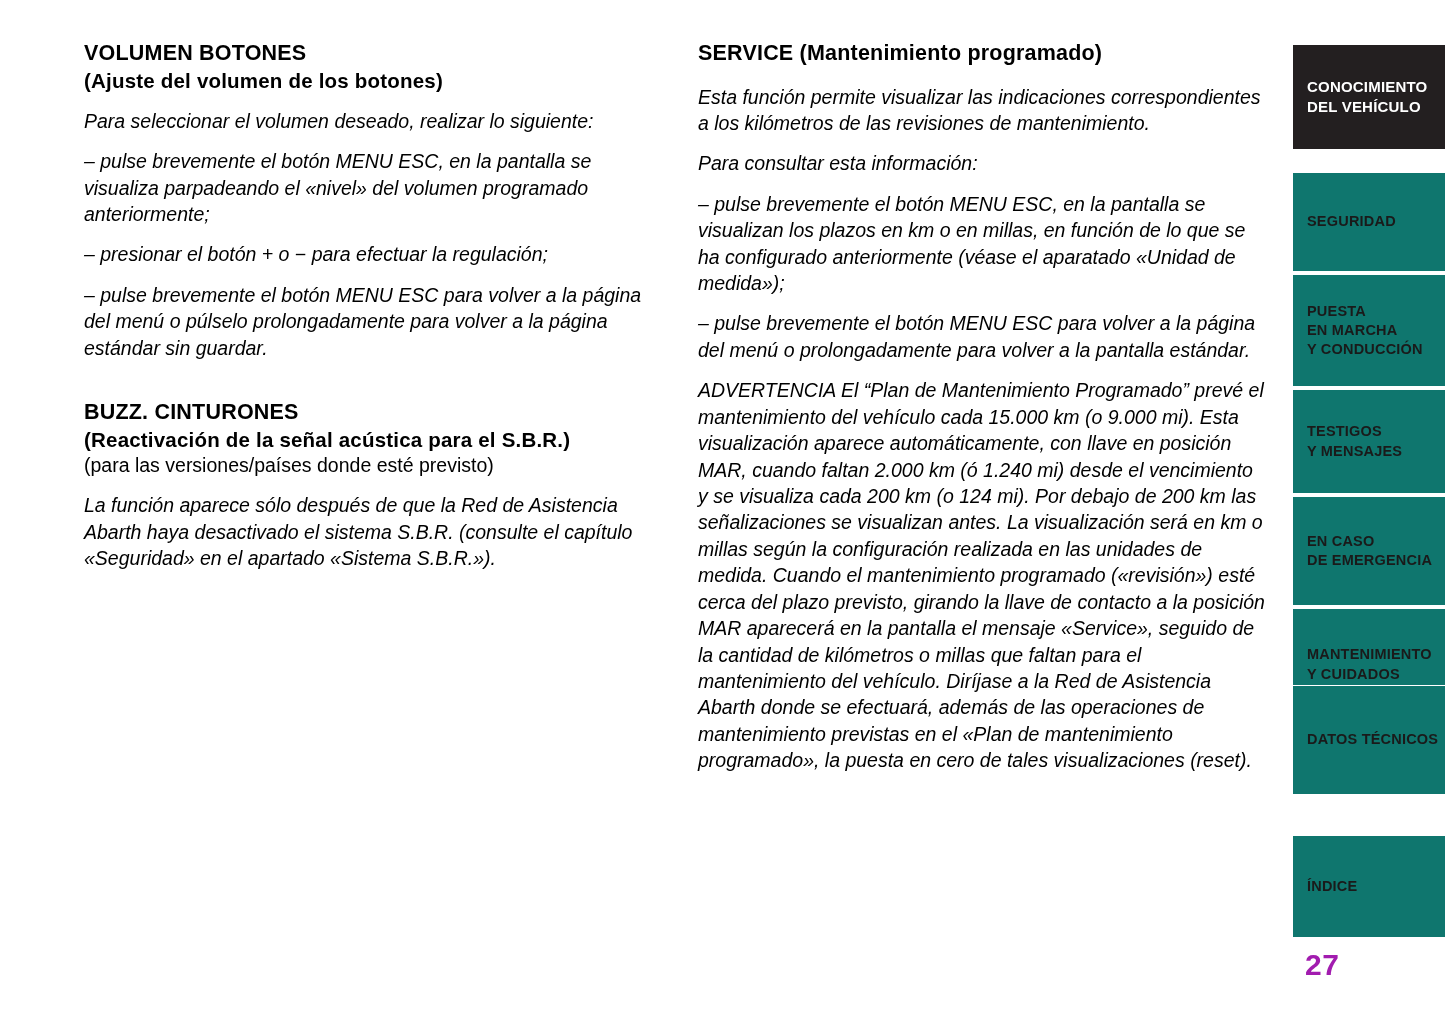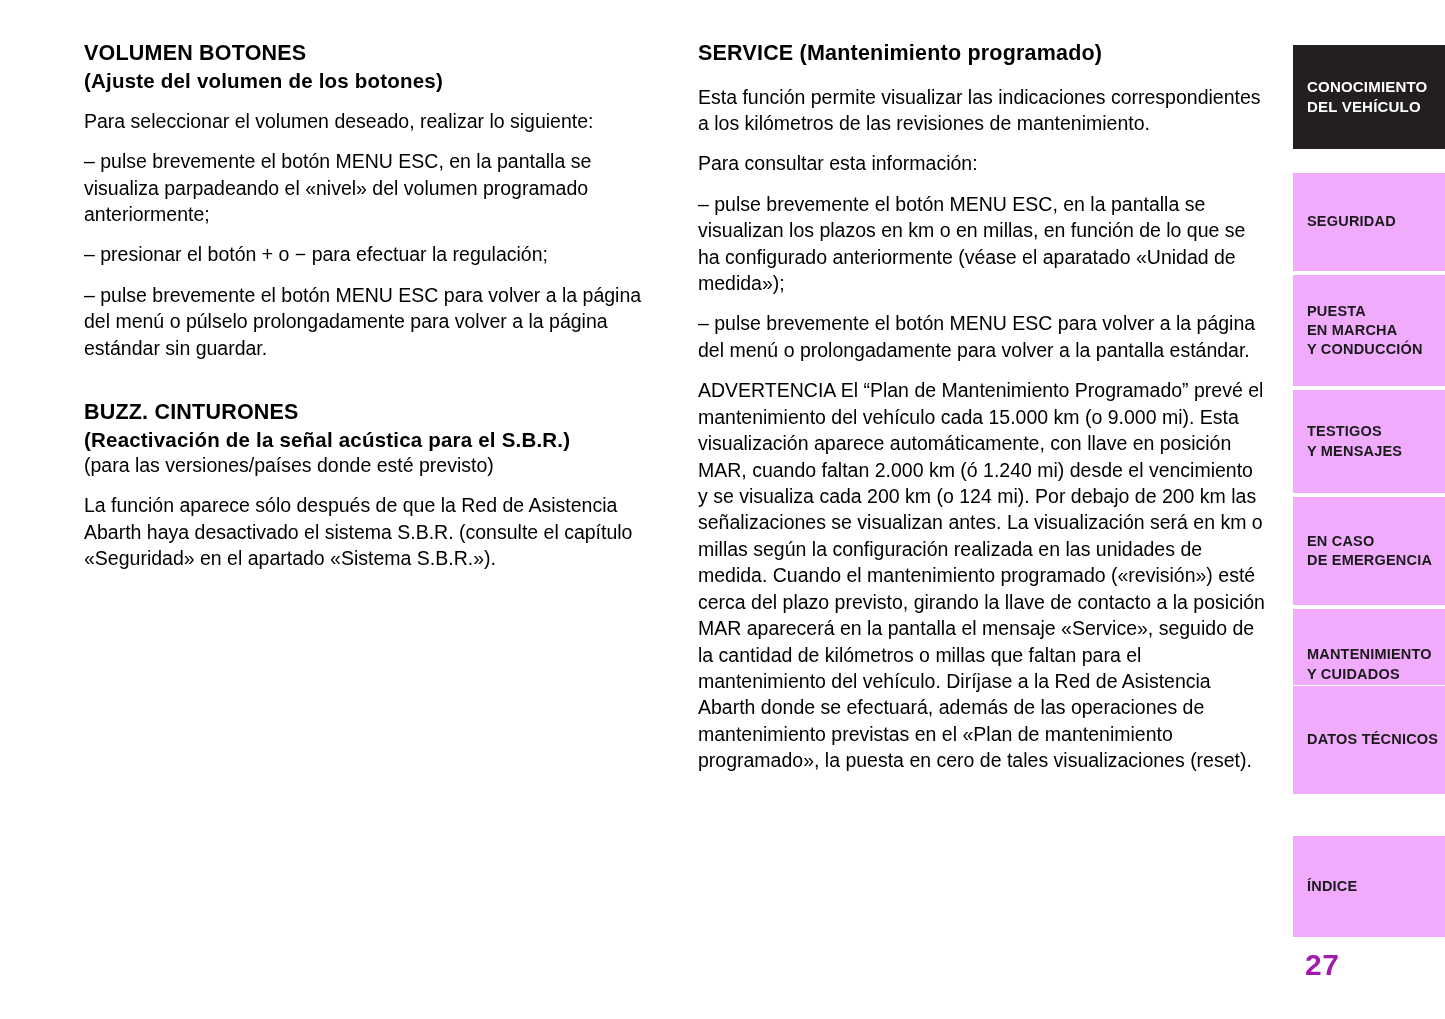--- a/index.html
+++ b/index.html
@@ -52,6 +52,7 @@
     line-height: 1.355;
     margin: 14px 0 0 0;
     text-align: left;
+    font-style: italic;
   }
   p.body.first { margin-top: 16px; }
   .block { margin-top: 0; }

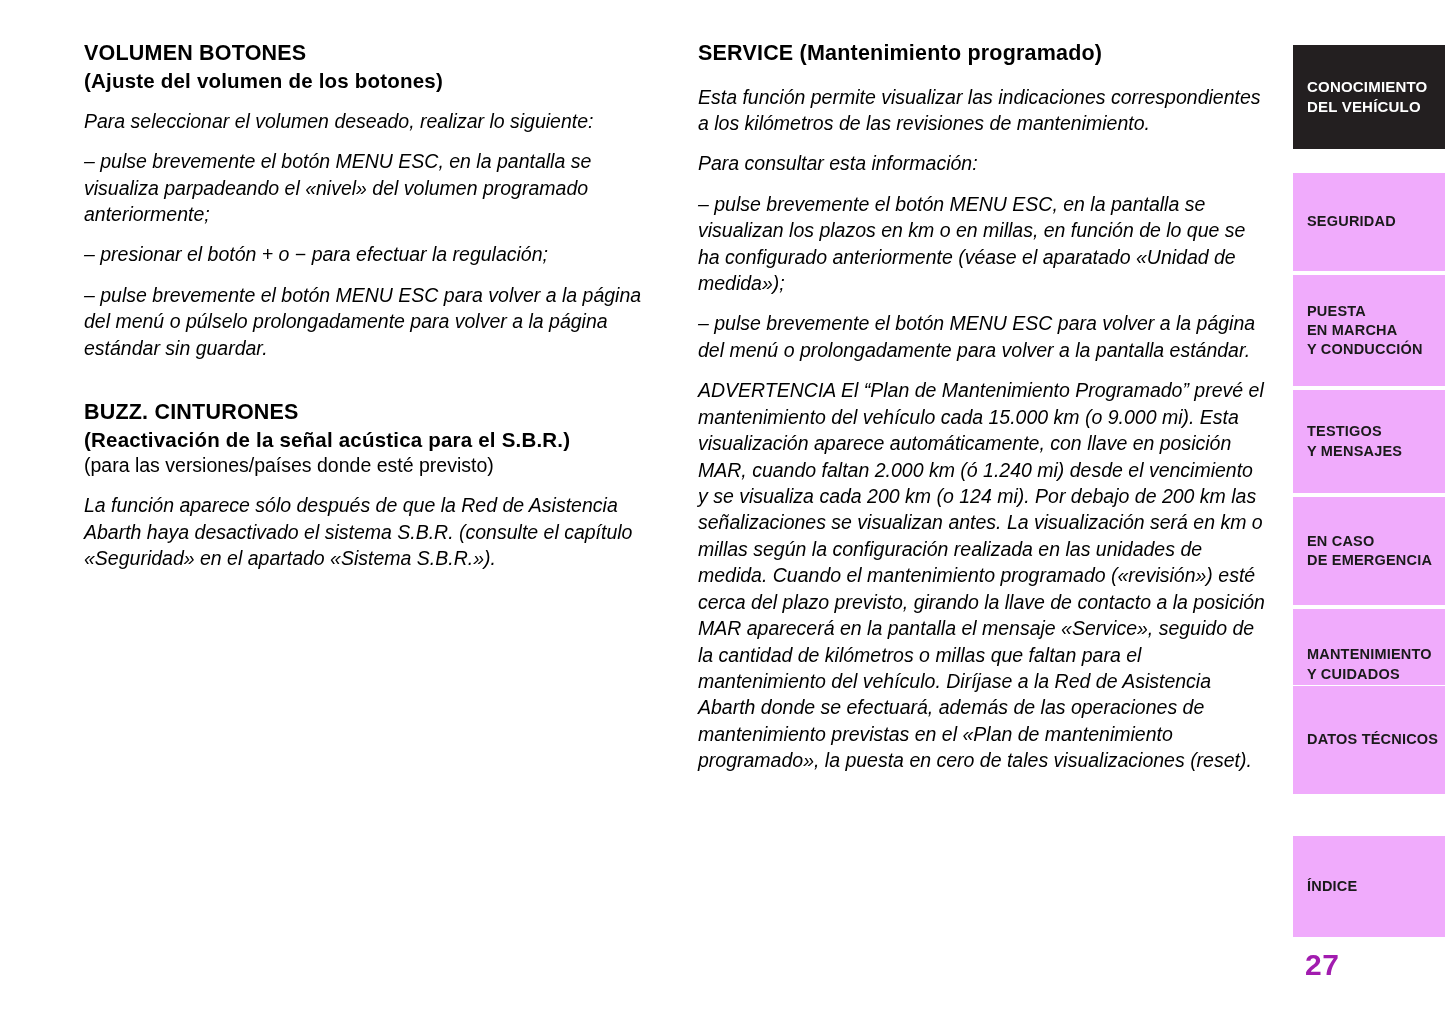--- a/index.html
+++ b/index.html
@@ -71,7 +71,7 @@
     position: absolute;
     left: 0;
     width: 152px;
-    background: #f0abfc;
+    background: #0f766e;
     color: #1a1a1a;
     box-sizing: border-box;
     padding: 0 0 0 14px;

